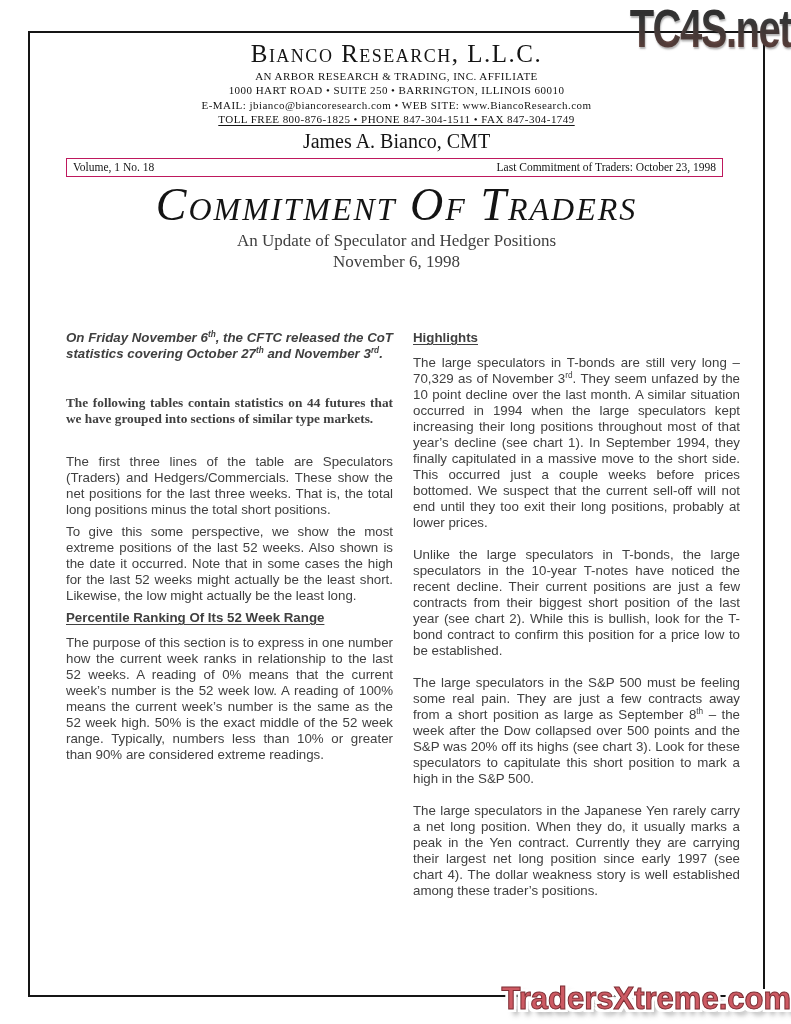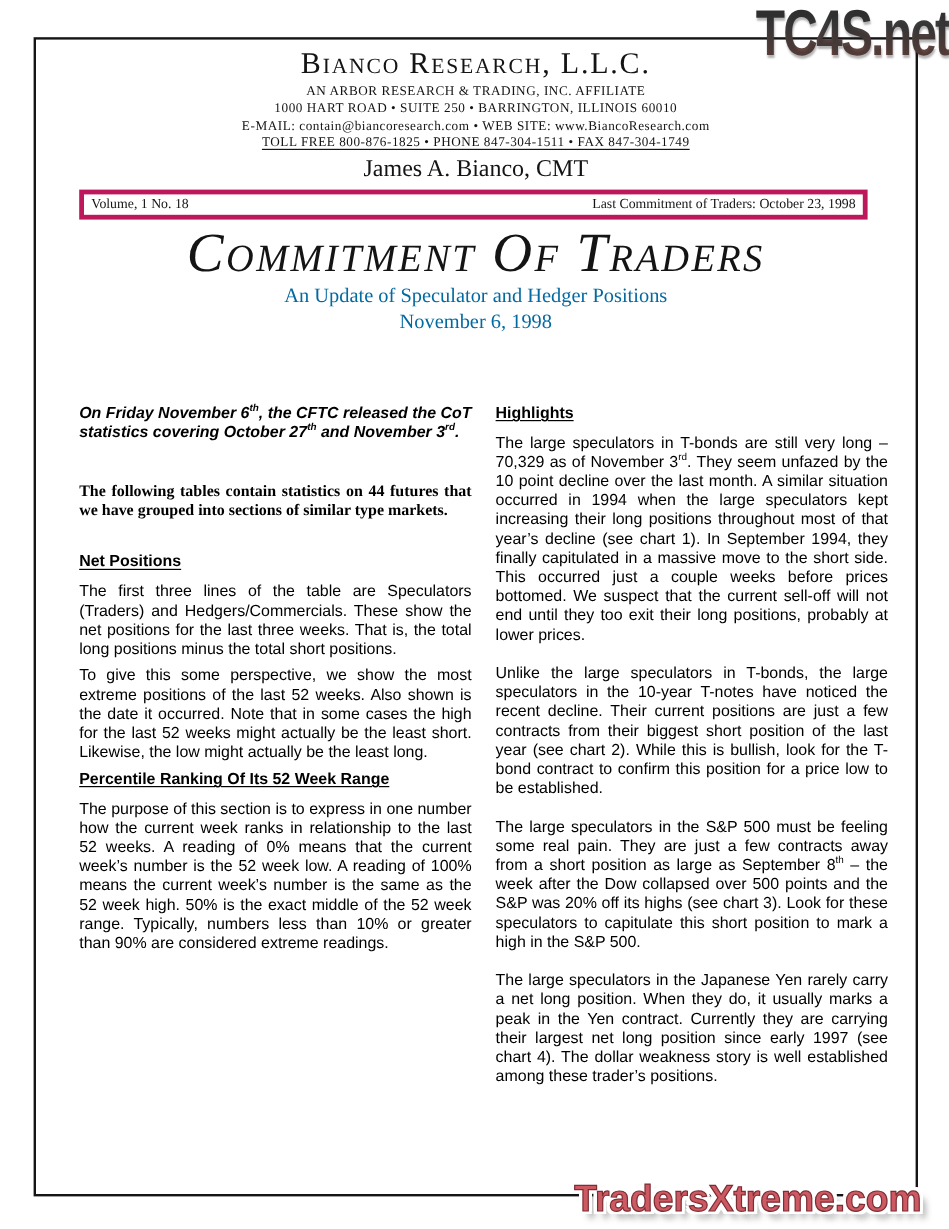--- a/index.html
+++ b/index.html
@@ -65,7 +65,7 @@
       <div class="company">Bianco Research, L.L.C.</div>
       <div class="hline">AN ARBOR RESEARCH &amp; TRADING, INC. AFFILIATE</div>
       <div class="hline">1000 HART ROAD • SUITE 250 • BARRINGTON, ILLINOIS 60010</div>
-      <div class="hline">E-MAIL:  contain@biancoresearch.com  •  WEB SITE:  www.BiancoResearch.com</div>
+      <div class="hline">E-MAIL:  jbianco@biancoresearch.com  •  WEB SITE:  www.BiancoResearch.com</div>
       <div class="hline phones">TOLL FREE  800-876-1825  •  PHONE  847-304-1511  •  FAX  847-304-1749</div>
       <div class="author">James A. Bianco, CMT</div>
     </header>

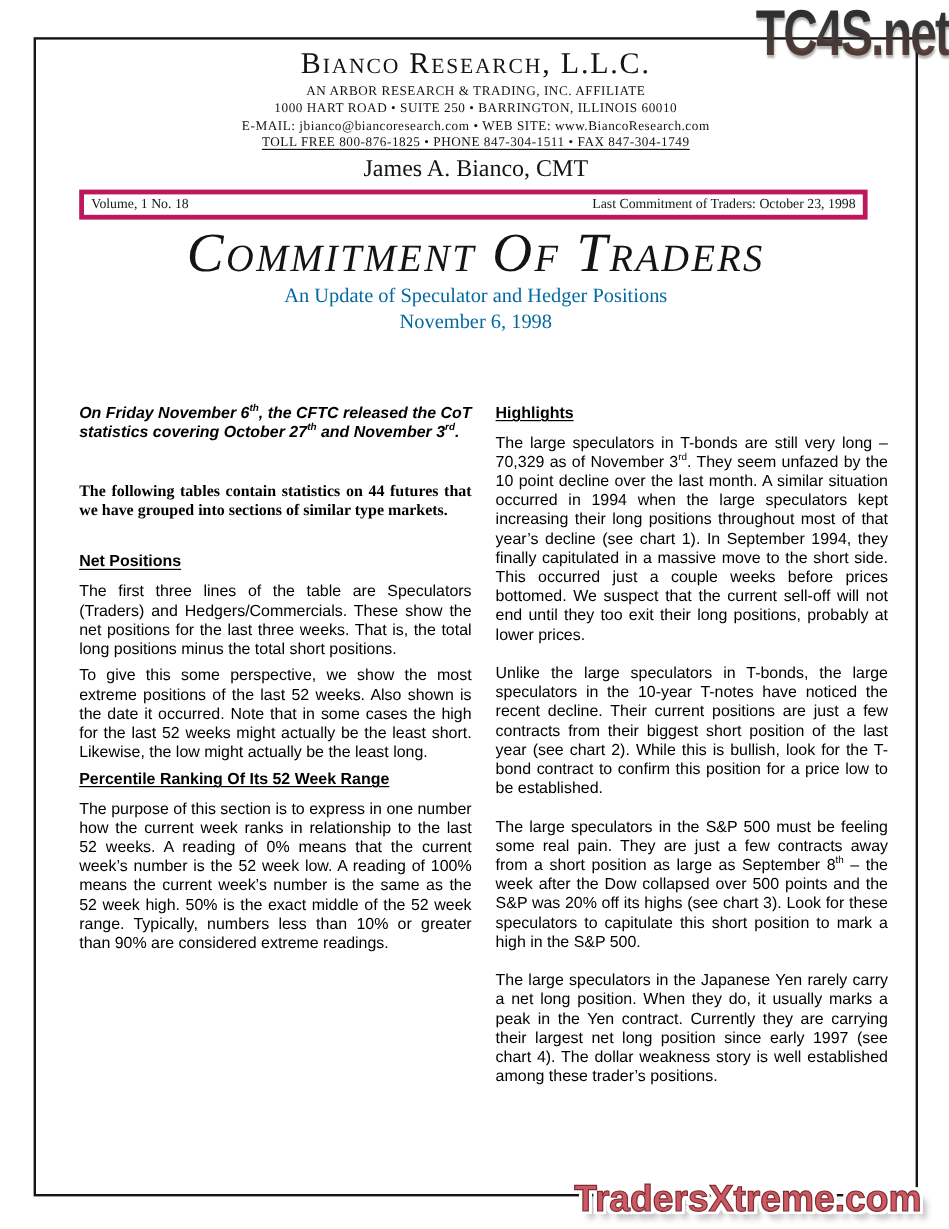--- a/index.html
+++ b/index.html
@@ -15,7 +15,7 @@
   .author{font-size:20px;margin-top:3px;line-height:1.2;color:#141414;}
   
   .issue-bar{display:flex;justify-content:space-between;align-items:center;
-             border:4px solid #be185d;margin:5px 40px 0 36px;padding:2px 6px;
+             border:1px solid #be185d;margin:5px 40px 0 36px;padding:2px 6px;
              font-size:11.5px;line-height:1.1;color:#141414;}
   
   .doc-title{font-weight:normal;font-style:italic;font-variant:small-caps;text-align:center;

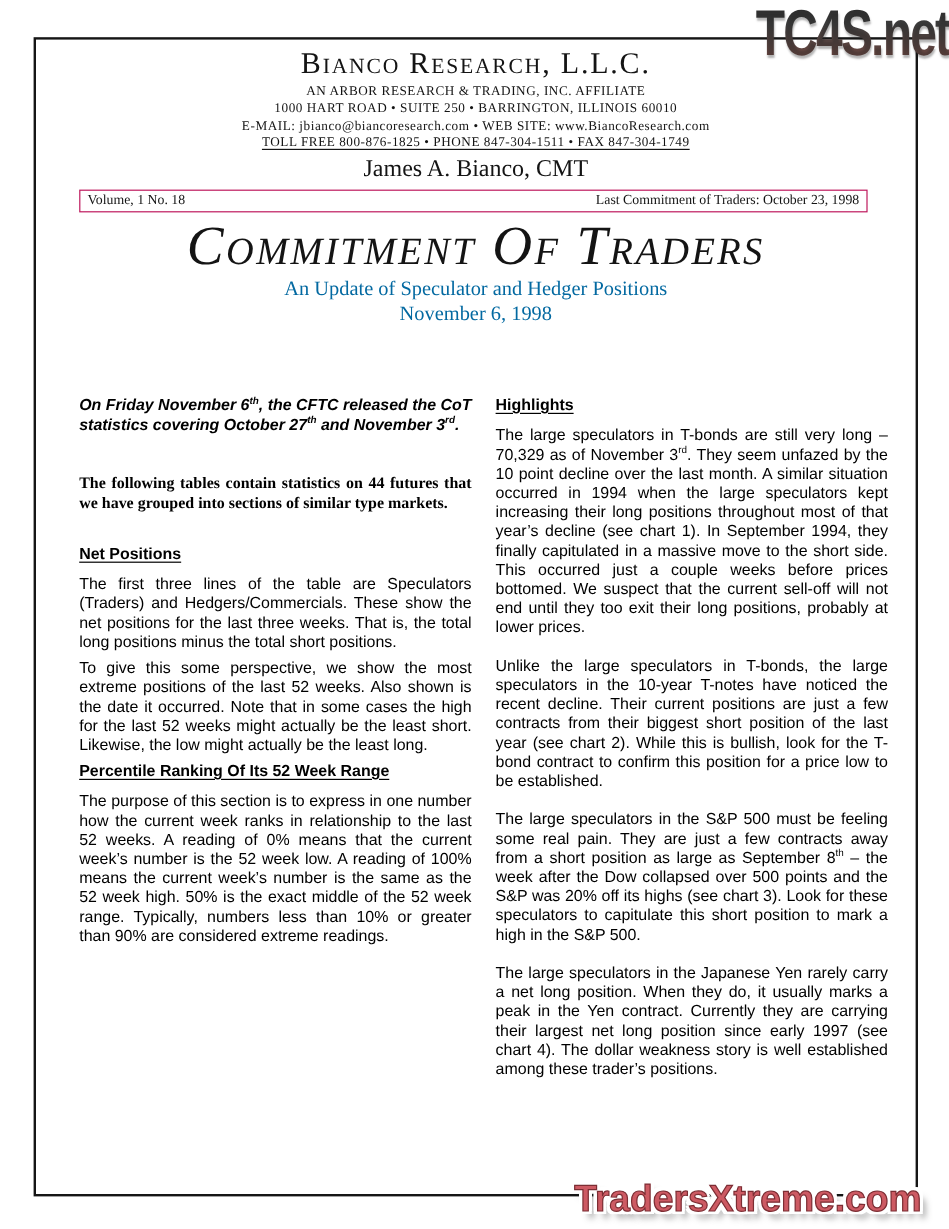--- a/index.html
+++ b/index.html
@@ -20,7 +20,7 @@
   
   .doc-title{font-weight:normal;font-style:italic;font-variant:small-caps;text-align:center;
              font-size:46px;line-height:1.08;margin:3px 0 0;letter-spacing:2px;color:#141414;}
-  .doc-subtitle,.doc-date{text-align:center;font-size:17px;line-height:1.25;color:#0369a1;}
+  .doc-subtitle,.doc-date{text-align:center;font-size:17px;line-height:1.25;color:#404040;}
   
   .columns{display:flex;gap:20px;padding:0 23px 0 36px;margin-top:58px;
            font-family:"Liberation Sans",sans-serif;font-size:13.3px;line-height:16px;

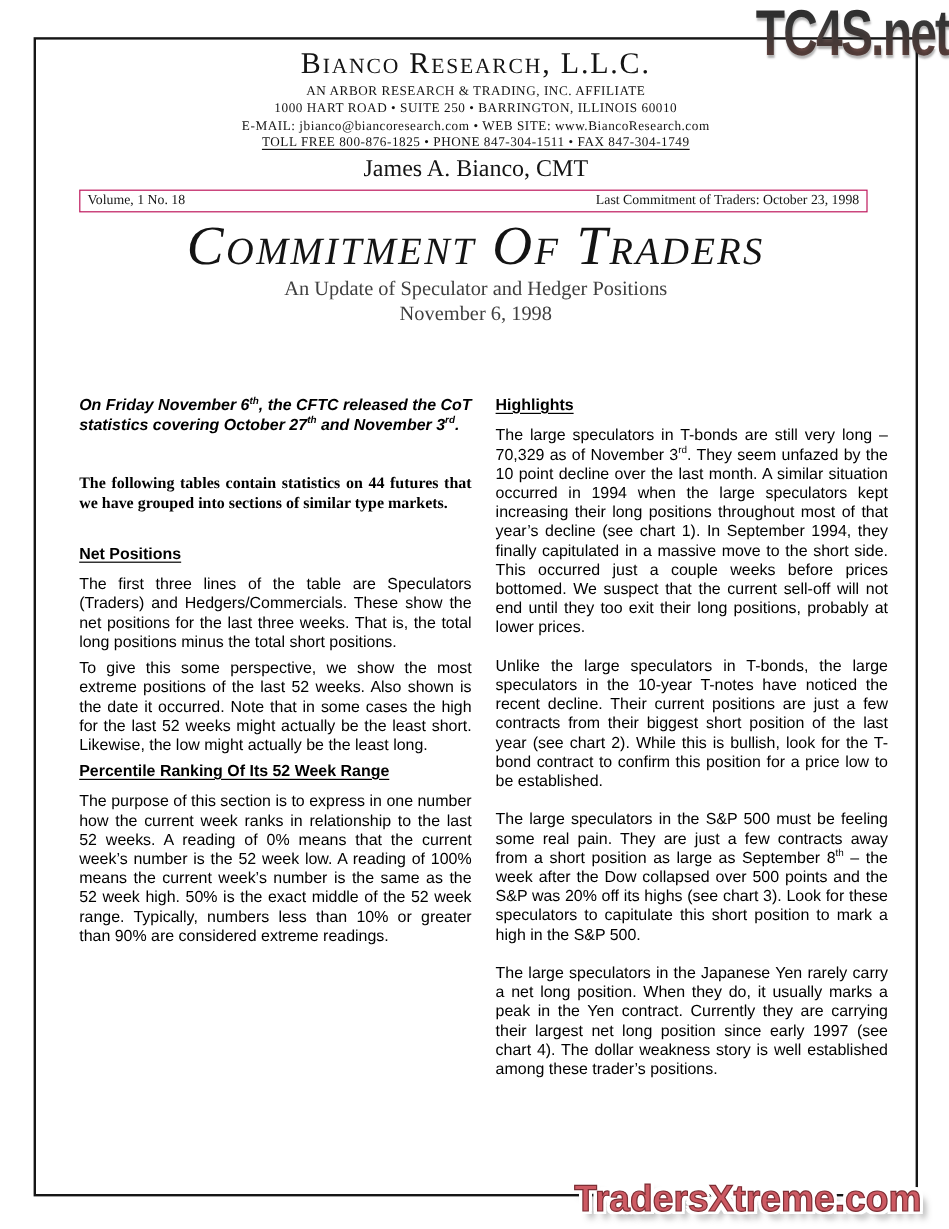--- a/index.html
+++ b/index.html
@@ -24,7 +24,7 @@
   
   .columns{display:flex;gap:20px;padding:0 23px 0 36px;margin-top:58px;
            font-family:"Liberation Sans",sans-serif;font-size:13.3px;line-height:16px;
-           text-align:justify;color:#000000;}
+           text-align:justify;color:#404040;}
   .col{flex:1;min-width:0;}
   .col p{margin:0 0 16px;}
   .col h3{font-size:13.3px;line-height:16px;margin:0 0 9px;text-decoration:underline;

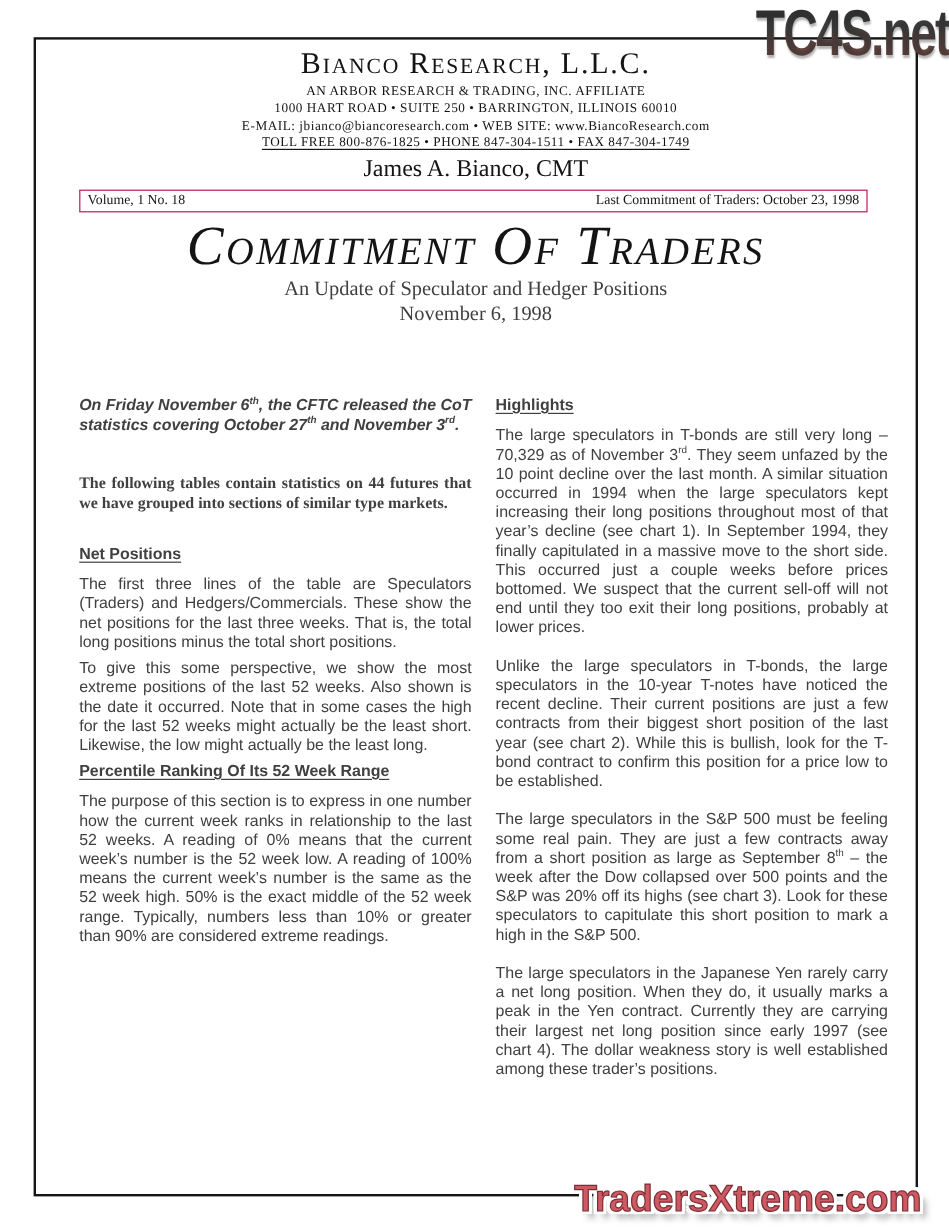--- a/index.html
+++ b/index.html
@@ -84,7 +84,6 @@
       <div class="col">
         <p class="bi mb-xl">On Friday November 6<sup>th</sup>, the CFTC released the CoT statistics covering October 27<sup>th</sup> and November 3<sup>rd</sup>.</p>
         <p class="b mb-lg">The following tables contain statistics on 44 futures that we have grouped into sections of similar type markets.</p>
-        <h3>Net Positions</h3>
         <p class="tight">The first three lines of the table are Speculators (Traders) and Hedgers/Commercials. These show the net positions for the last three weeks.  That is, the total long positions minus the total short positions.</p>
         <p class="tight">To give this some perspective, we show the most extreme positions of the last 52 weeks.  Also shown is the date it occurred.  Note that in some cases the high for the last 52 weeks might actually be the least short.  Likewise, the low might actually be the least long.</p>
         <h3>Percentile Ranking Of Its 52 Week Range</h3>

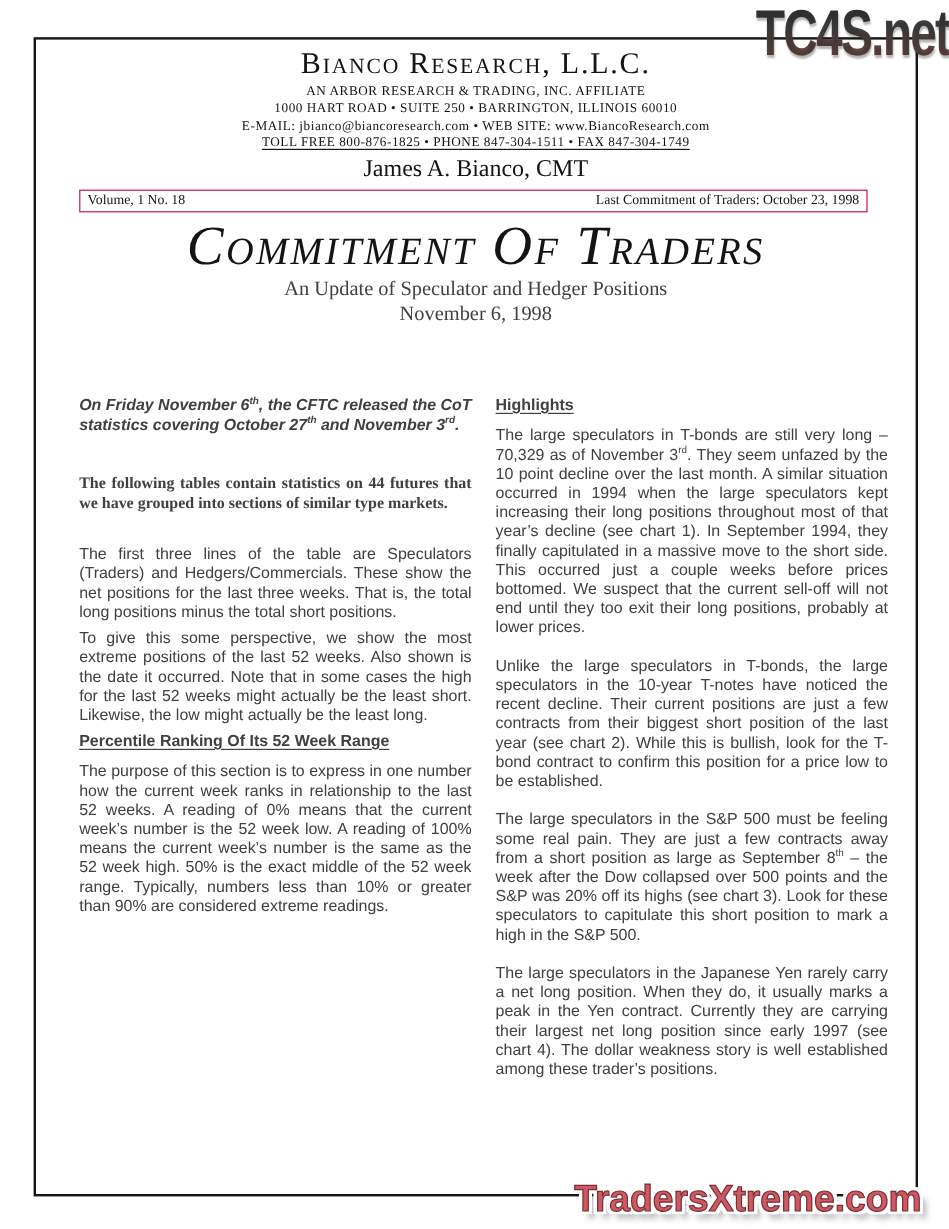--- a/index.html
+++ b/index.html
@@ -49,7 +49,7 @@
             text-shadow:-3px -3px 0 #fff,3px -3px 0 #fff,-3px 3px 0 #fff,3px 3px 0 #fff,
                         -3px 0 0 #fff,3px 0 0 #fff,0 -3px 0 #fff,0 3px 0 #fff,
                         6px 8px 5px rgba(70,70,70,.5);}
-  .wm-tx{top:981px;right:23px;font-family:"Liberation Sans",sans-serif;font-size:31px;
+  .wm-tx{top:981px;right:0;font-family:"Liberation Sans",sans-serif;font-size:31px;
          color:#cd5a63;-webkit-text-stroke:1px #7c2d33;
          text-shadow:-3px -3px 0 #fff,3px -3px 0 #fff,-3px 3px 0 #fff,3px 3px 0 #fff,
                      -3px 0 0 #fff,3px 0 0 #fff,0 -3px 0 #fff,0 3px 0 #fff,

